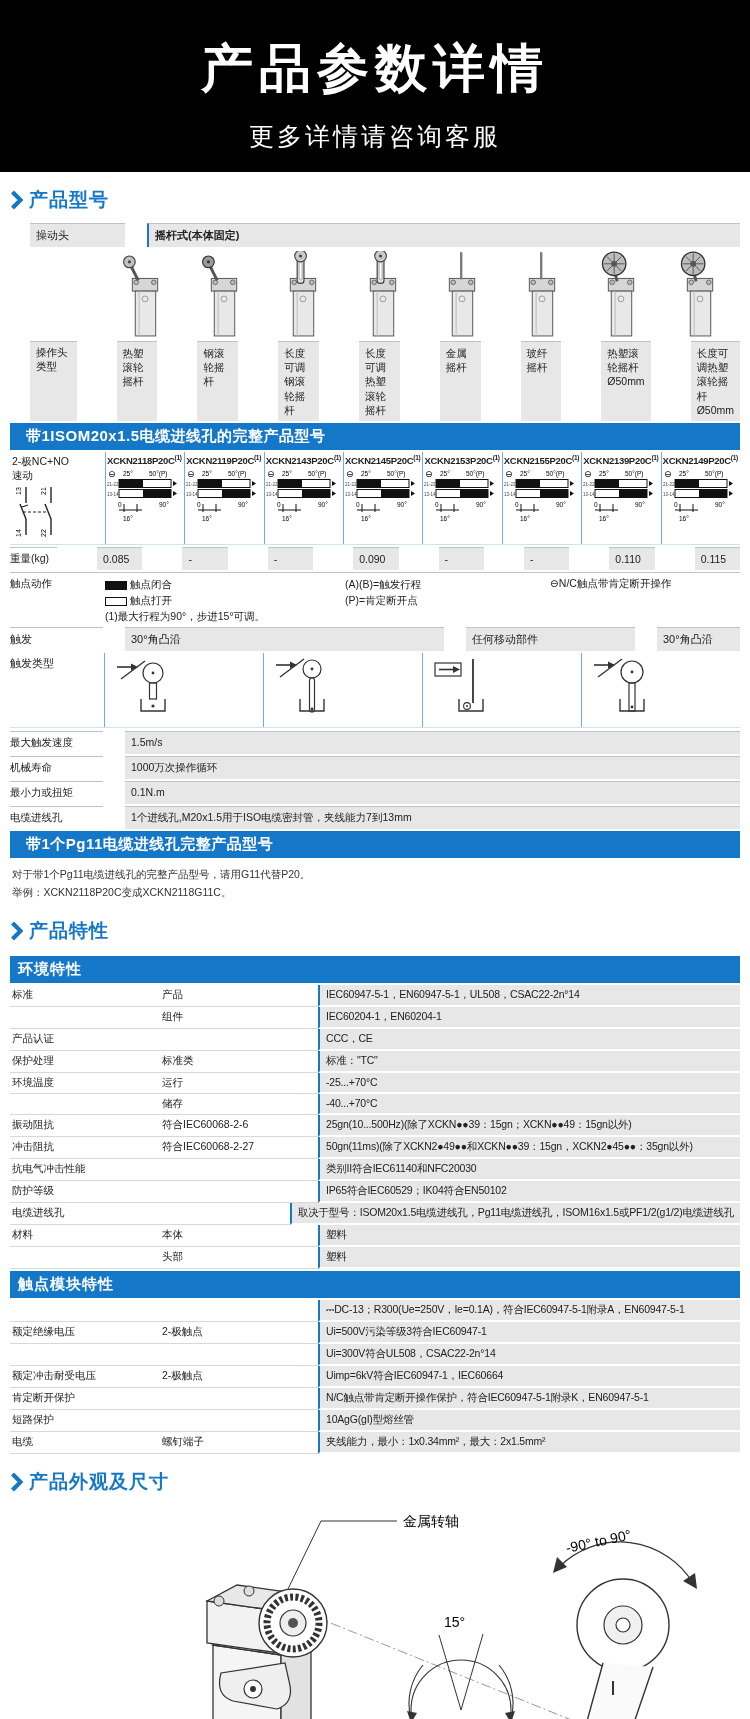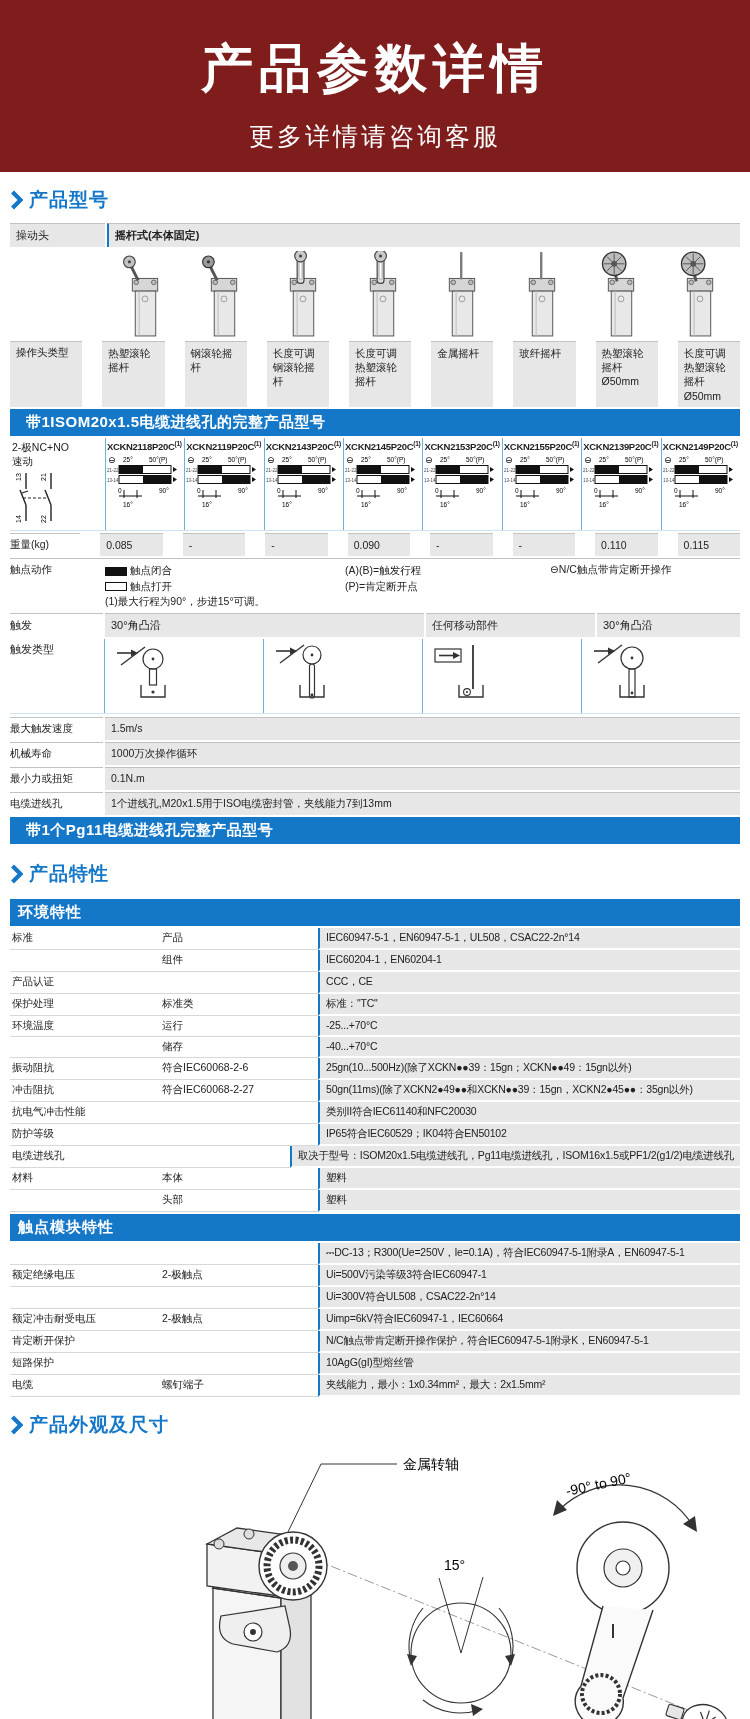--- a/index.html
+++ b/index.html
@@ -8,7 +8,7 @@
   .page { width:750px; height:1719px; position:relative; background:#fff; }
 
   
-  .hero { background:#7f1d1d; height:172px; text-align:center; padding-top:34px; }
+  .hero { background:#000000; height:172px; text-align:center; padding-top:34px; }
   .hero-title { color:#fff; font-size:52px; font-weight:bold; letter-spacing:6px; }
   .hero-sub { color:#fff; font-size:25px; margin-top:16px; letter-spacing:3px; }
 

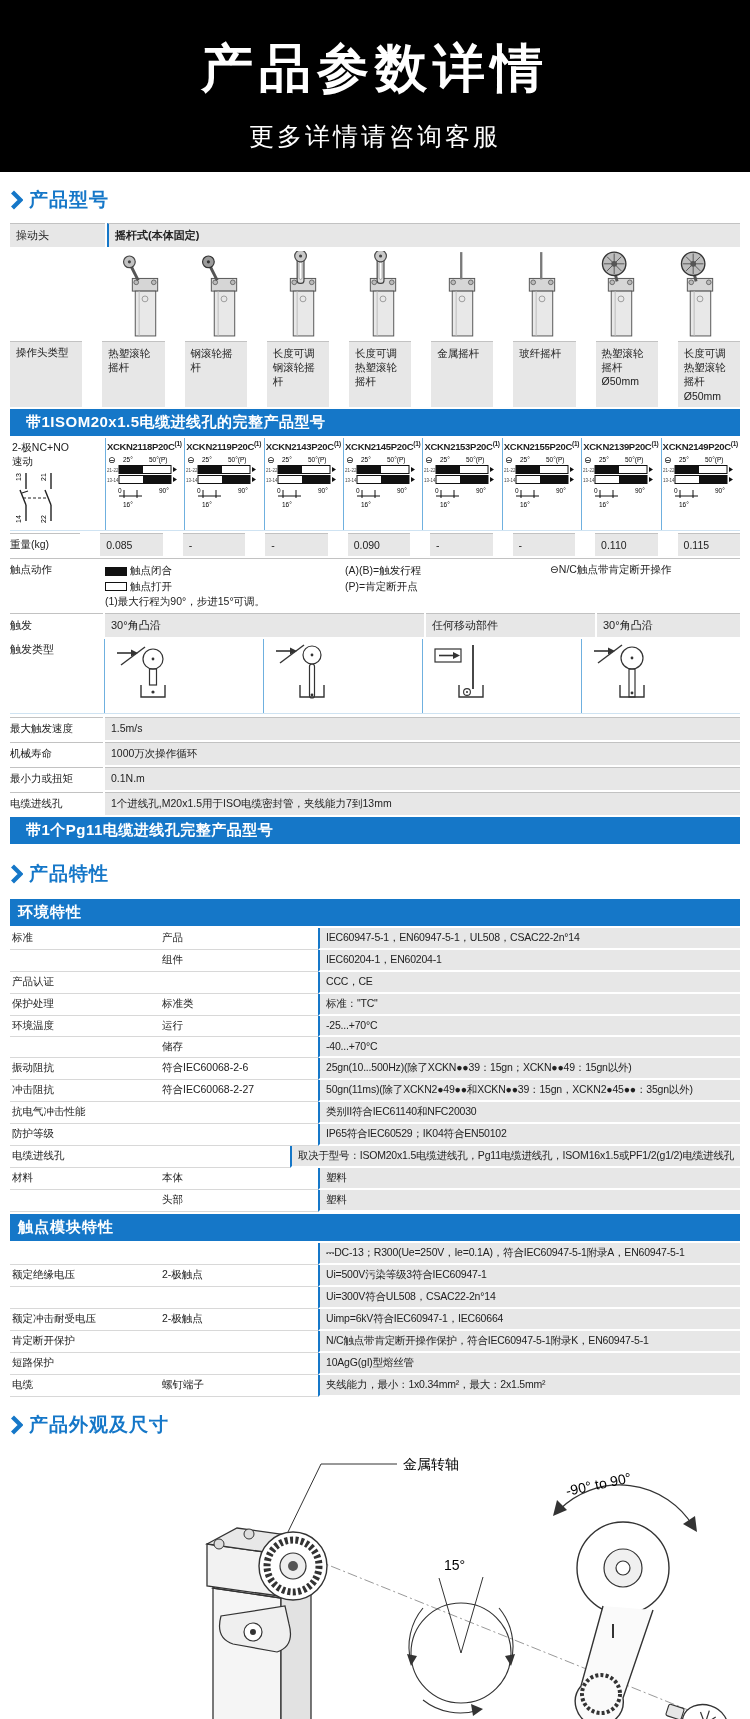--- a/index.html
+++ b/index.html
@@ -21,7 +21,7 @@
 
   
   .grow { display:flex; gap:2px; margin-bottom:2px; font-size:11px; }
-  .gcell { background:#E7E7E7; border-top:1px solid #C2C2C2; padding:4px 6px; }
+  .gcell { background:#E7E7E7; border-top:1px solid #C2C2C2; padding:4px 6px;margin-left:20px; }
   .wlabel { background:#fff; border-top:1px solid #C2C2C2; padding:4px 2px 4px 0; }
 
   .actuator-row .lbl { width:95px; }

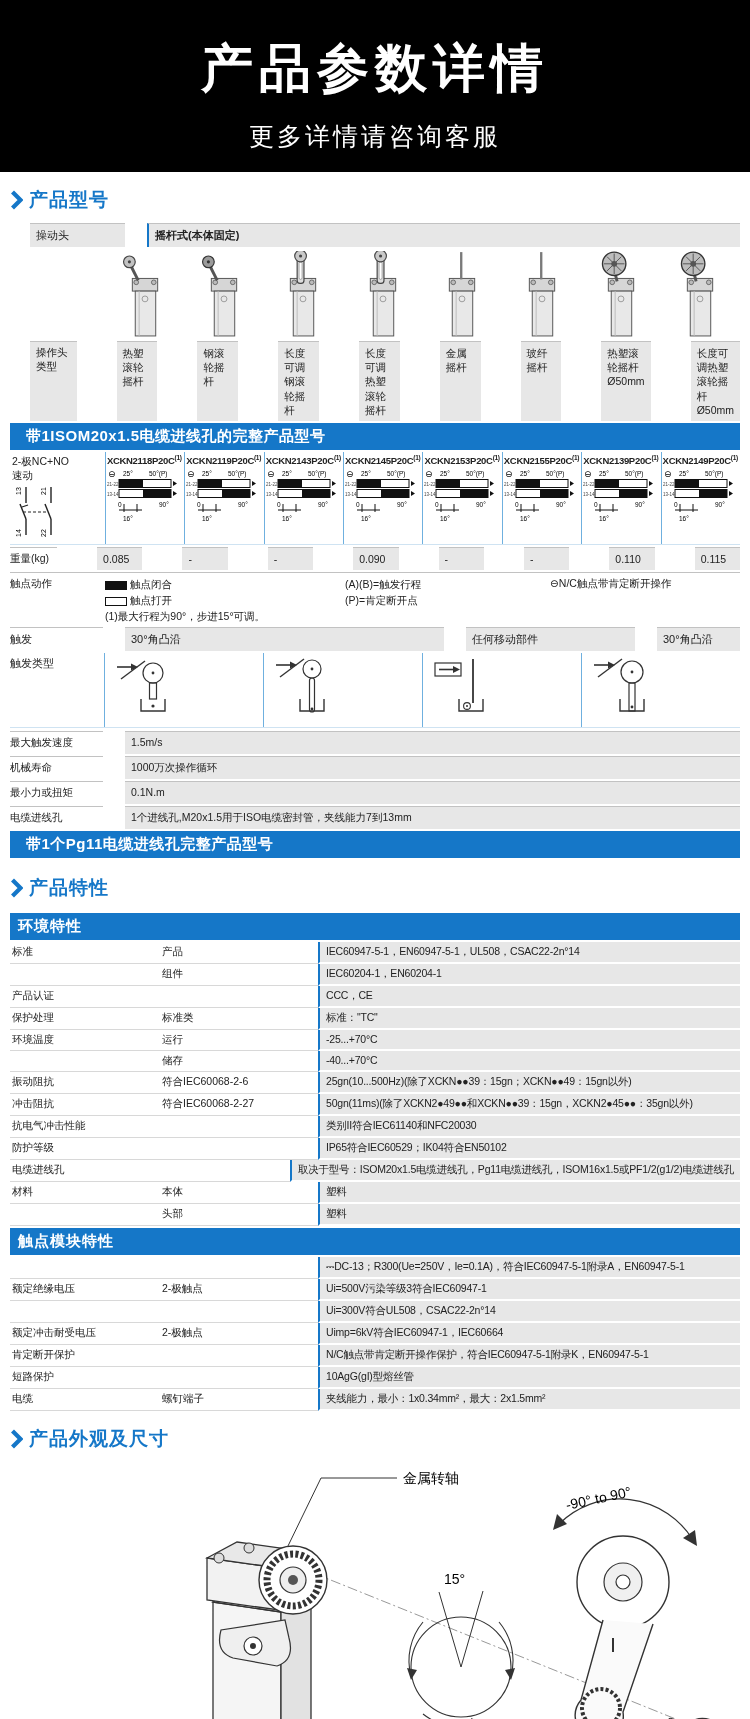--- a/index.html
+++ b/index.html
@@ -515,6 +515,10 @@
       </div>
 
     <div class="bluebar">带1个Pg11电缆进线孔完整产品型号</div>
+    <div class="pg-note">
+      <div>对于带1个Pg11电缆进线孔的完整产品型号，请用G11代替P20。</div>
+      <div>举例：XCKN2118P20C变成XCKN2118G11C。</div>
+    </div>
 
     <div class="sec-title">
       <svg width="13" height="20" viewBox="0 0 13 20">

